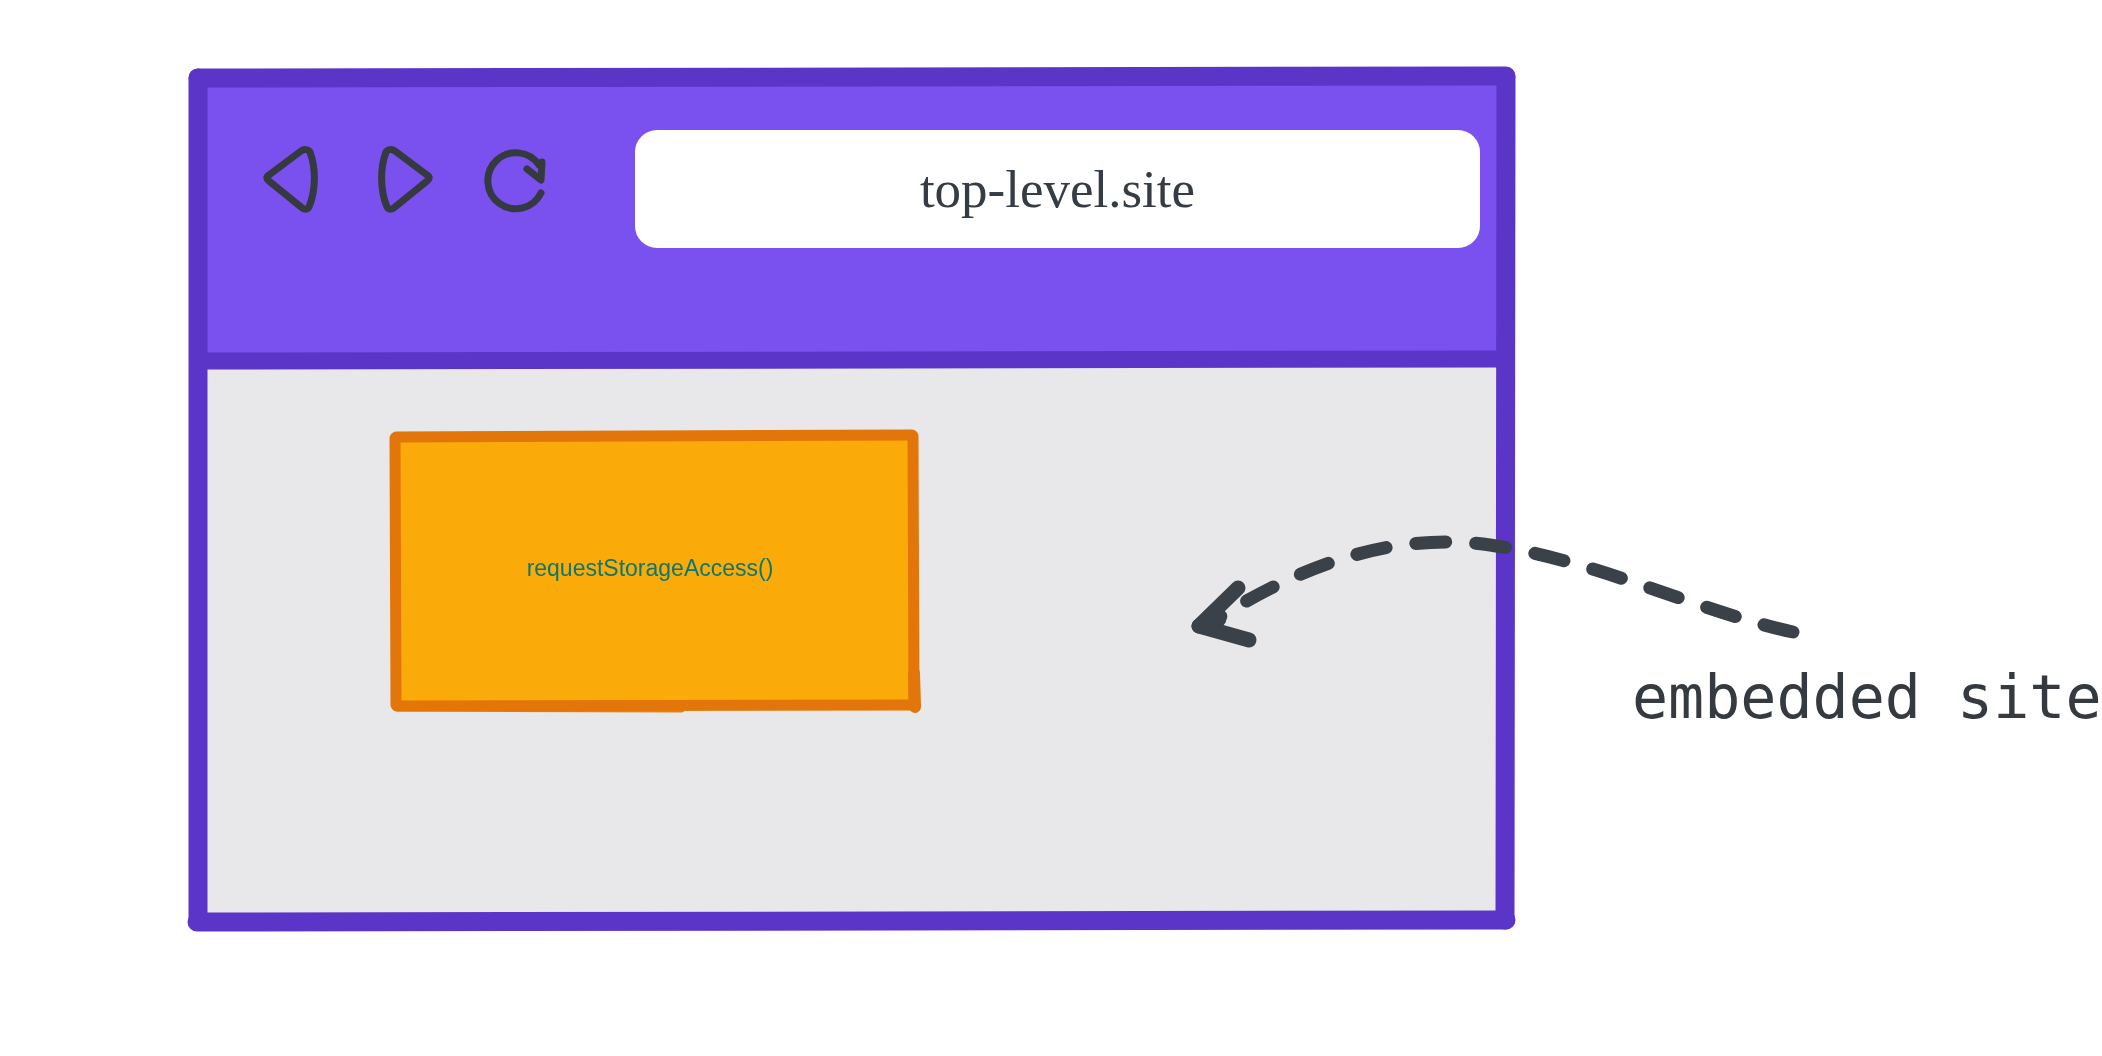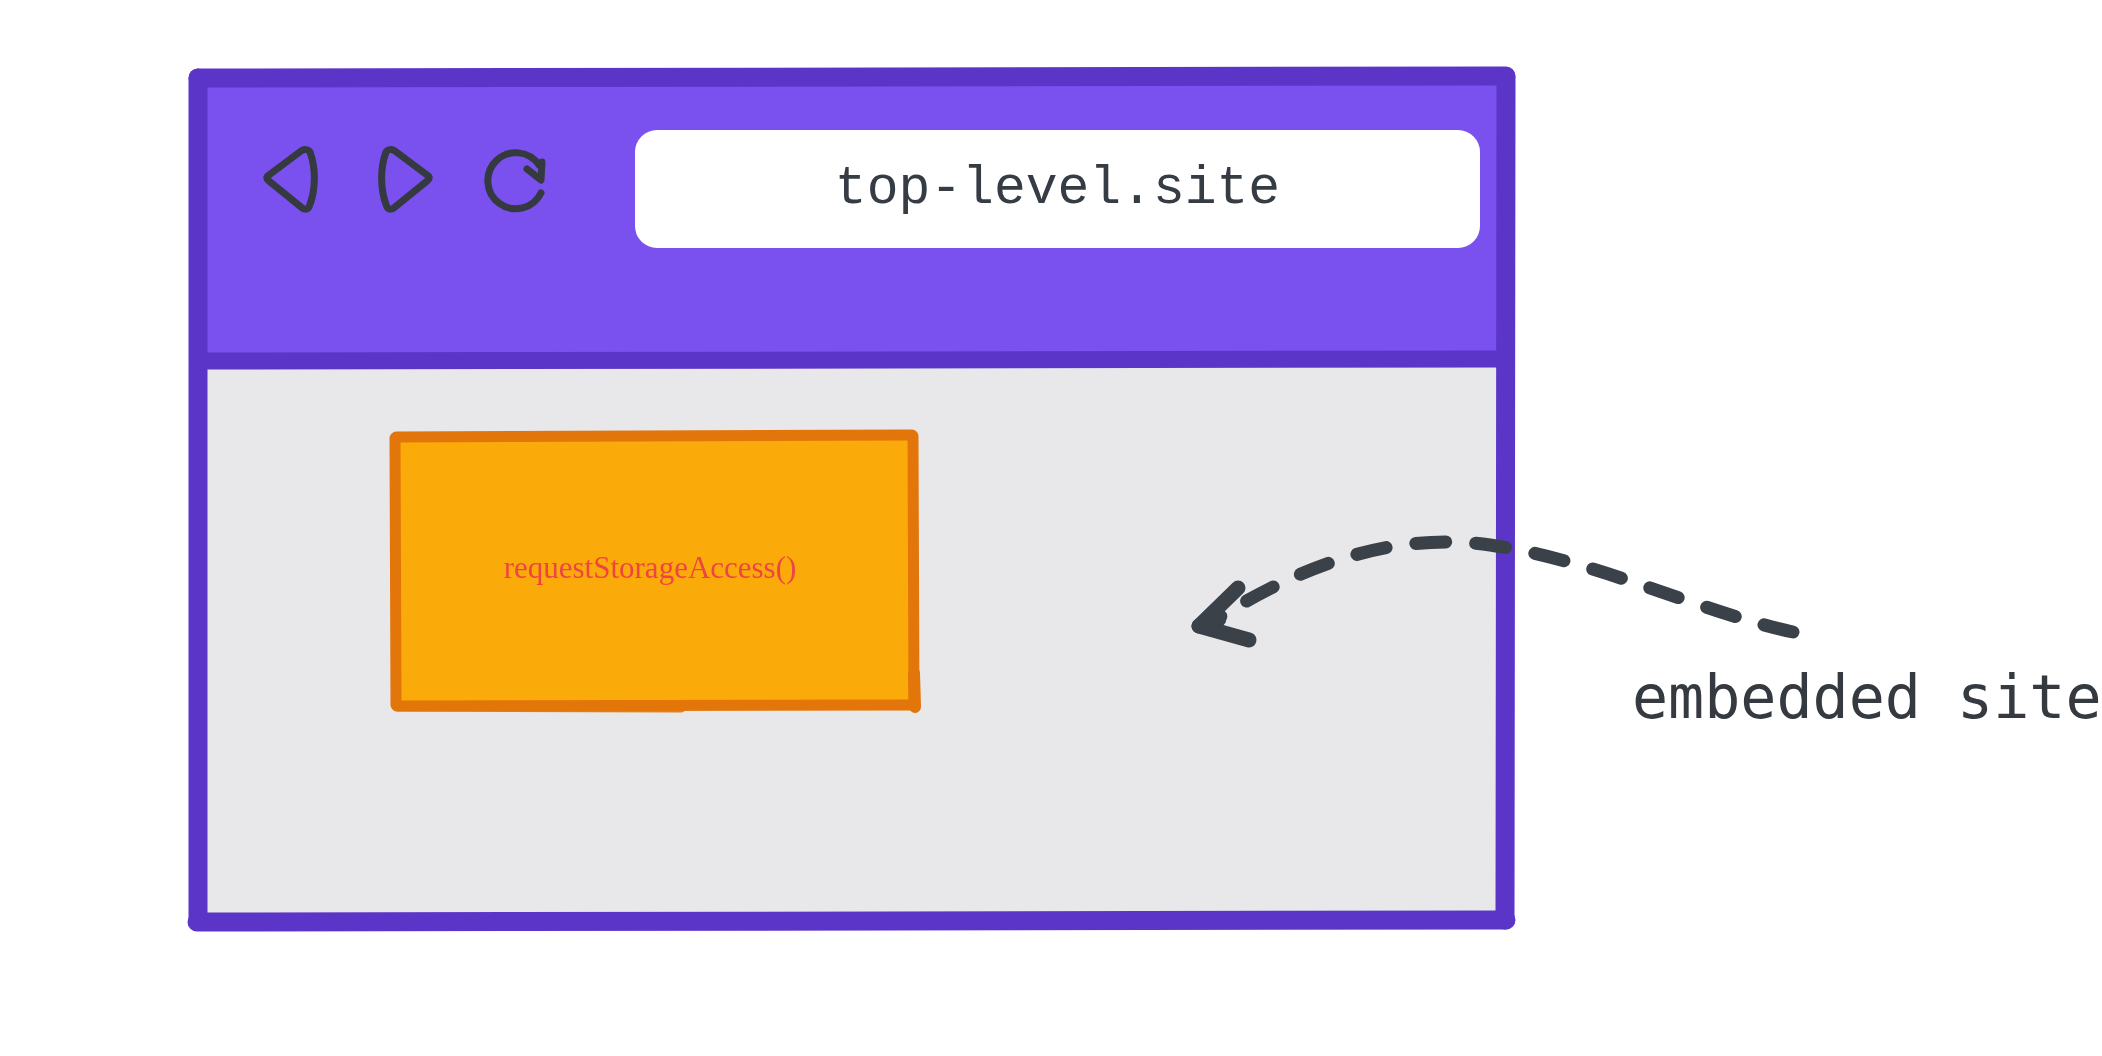--- a/index.html
+++ b/index.html
@@ -79,7 +79,7 @@
     cursor: text;
   }
   .url-text {
-    font-family: Liberation Mono, monospace;
+    font-family: Liberation Serif, serif;
     font-size: 53px;
     color: #363c44;
     letter-spacing: 0px;

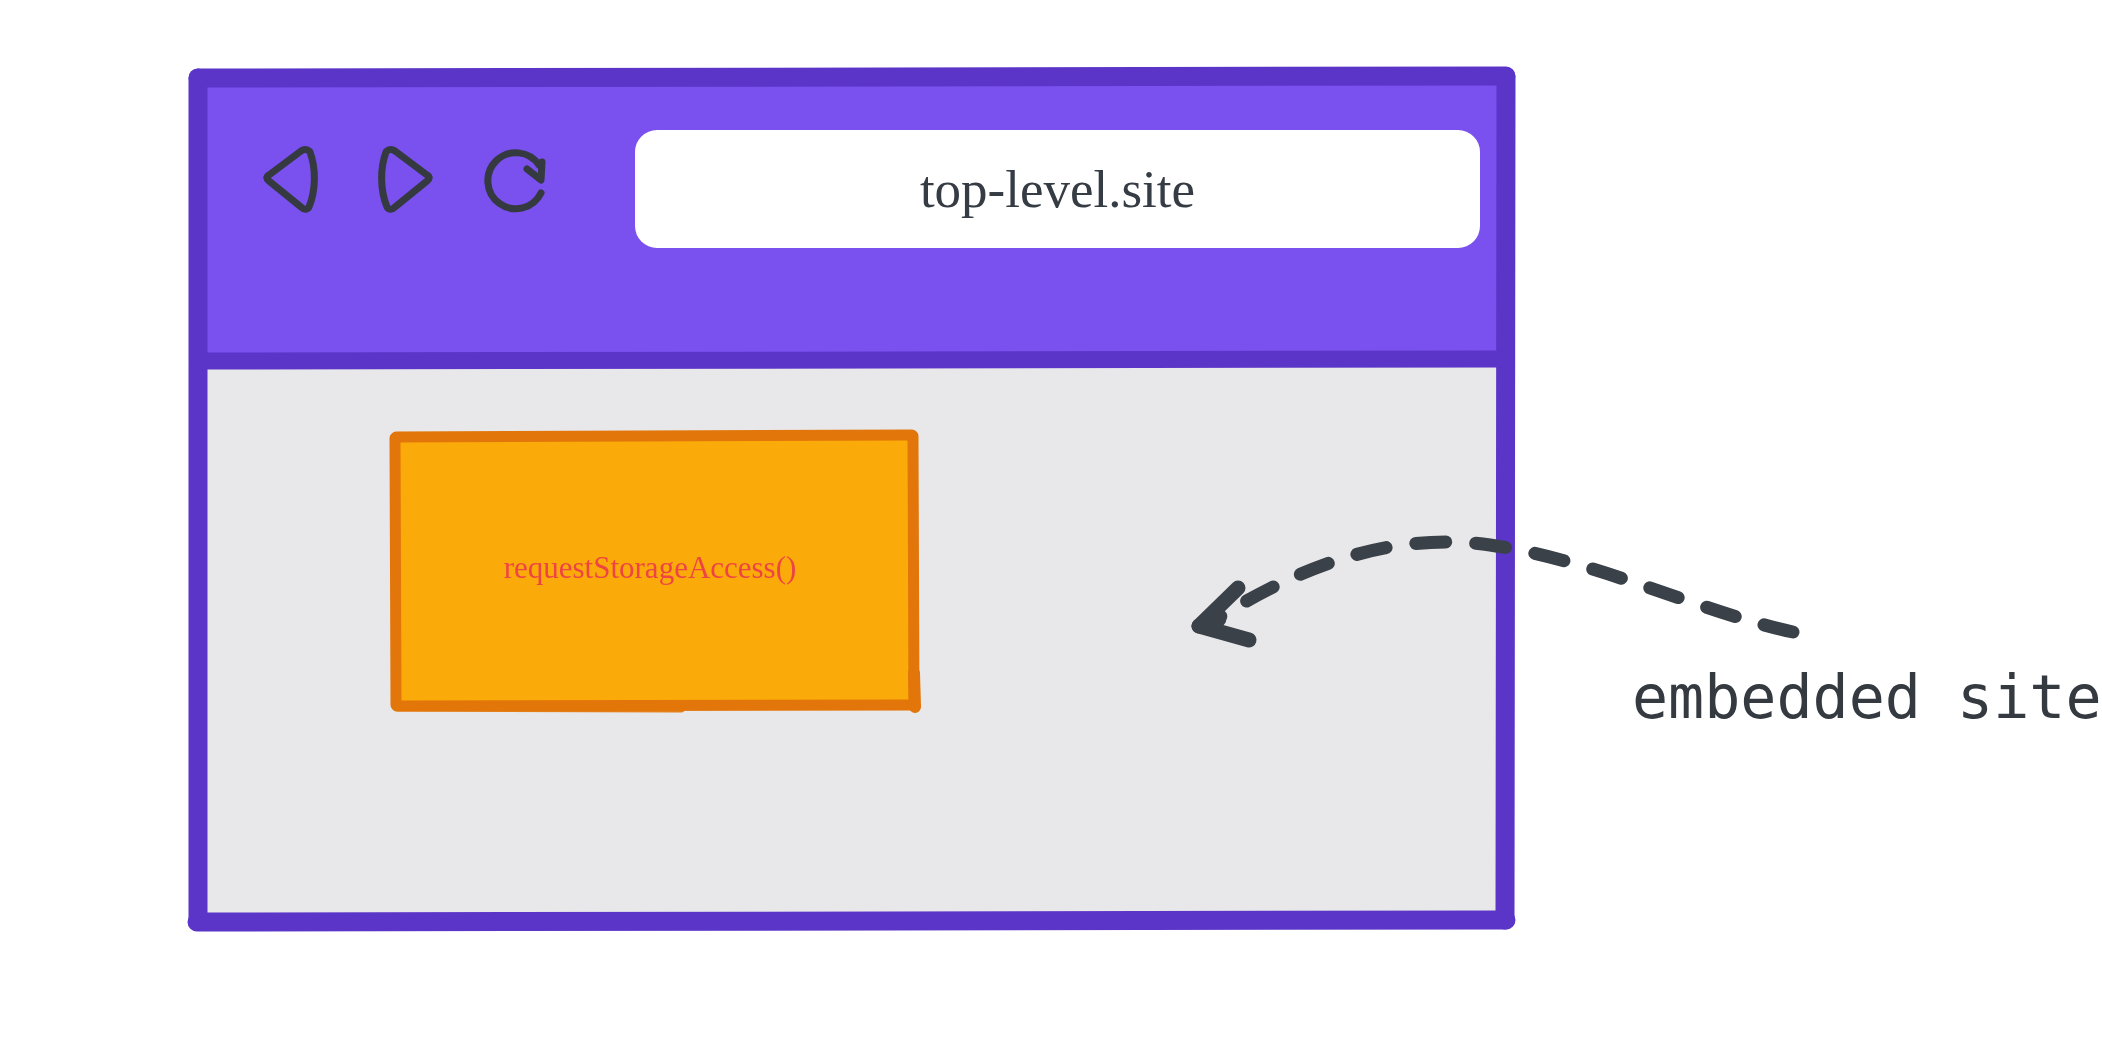--- a/index.html
+++ b/index.html
@@ -122,9 +122,9 @@
     display: flex;
     align-items: center;
     justify-content: center;
-    font-family: Liberation Serif, serif;
-    font-size: 31px;
-    color: #ef4444;
+    font-family: Liberation Sans, sans-serif;
+    font-size: 23px;
+    color: #0f766e;
     white-space: nowrap;
     user-select: none;
     padding-right: 8px;

